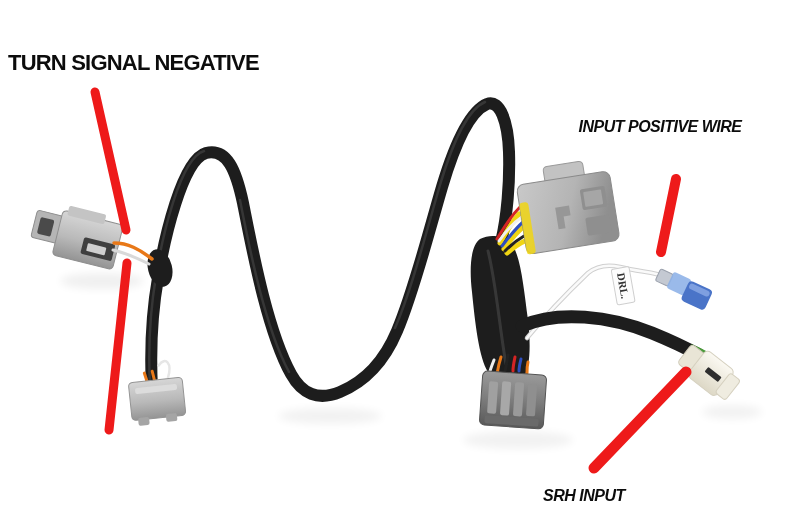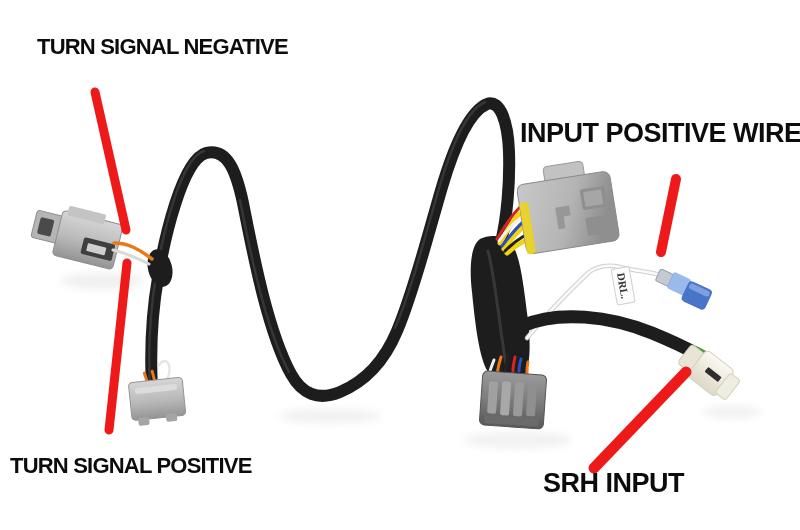--- a/index.html
+++ b/index.html
@@ -155,7 +155,7 @@
     </g>
   </svg>
 
-  <div class="label" style="left:8px; top:35px;margin-left:29px;">TURN SIGNAL NEGATIVE</div>
+  <div class="label" style="left:8px; top:51px;">TURN SIGNAL NEGATIVE</div>
 
   <div class="label" style="left:10px; top:454px;">TURN SIGNAL POSITIVE</div>
 

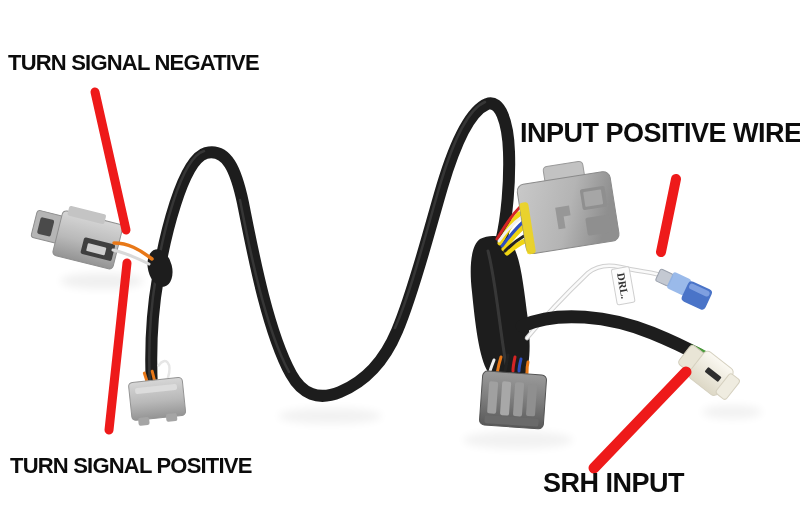--- a/index.html
+++ b/index.html
@@ -12,7 +12,7 @@
     position:absolute;font-weight:bold;color:#0c0c0c;white-space:nowrap;
     letter-spacing:-0.8px;font-size:22px;line-height:1.05;
   }
-  .label.small{font-size:27px;letter-spacing:-0.5px;}
+  .label.small{font-size:16px;letter-spacing:-0.5px;font-style:italic;}
   .label-center{text-align:center;}
   .shadow{filter:blur(4px);}
 </style>

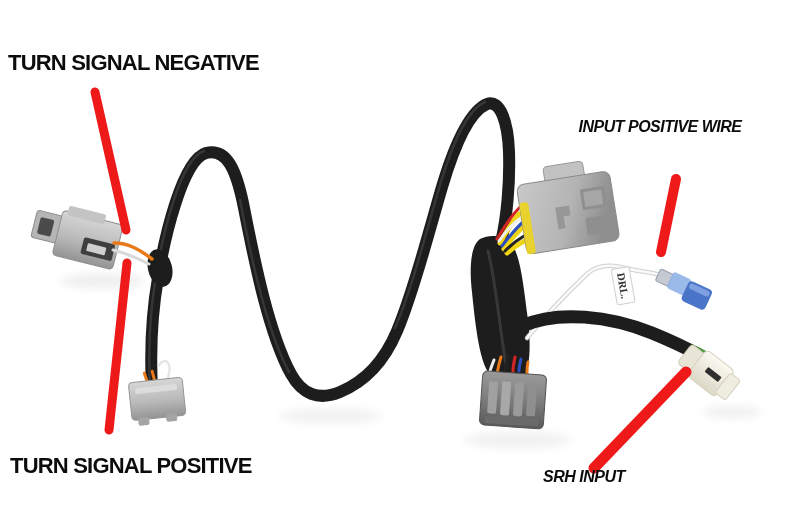--- a/index.html
+++ b/index.html
@@ -157,7 +157,6 @@
 
   <div class="label" style="left:8px; top:51px;">TURN SIGNAL NEGATIVE</div>
 
-  <div class="label" style="left:10px; top:454px;">TURN SIGNAL POSITIVE</div>
 
   <div class="label small label-center" style="left:520px; top:119px; width:280px;">
     <div>INPUT POSITIVE WIRE</div>

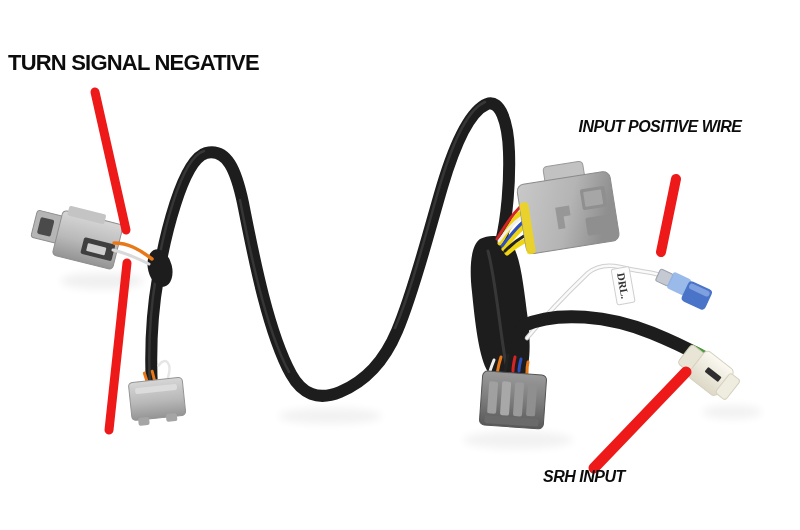--- a/index.html
+++ b/index.html
@@ -162,7 +162,7 @@
     <div>INPUT POSITIVE WIRE</div>
   </div>
 
-  <div class="label small" style="left:543px; top:469px;">SRH INPUT</div>
+  <div class="label small" style="left:543px; top:488px;">SRH INPUT</div>
 </div>
 
 </body></html>

